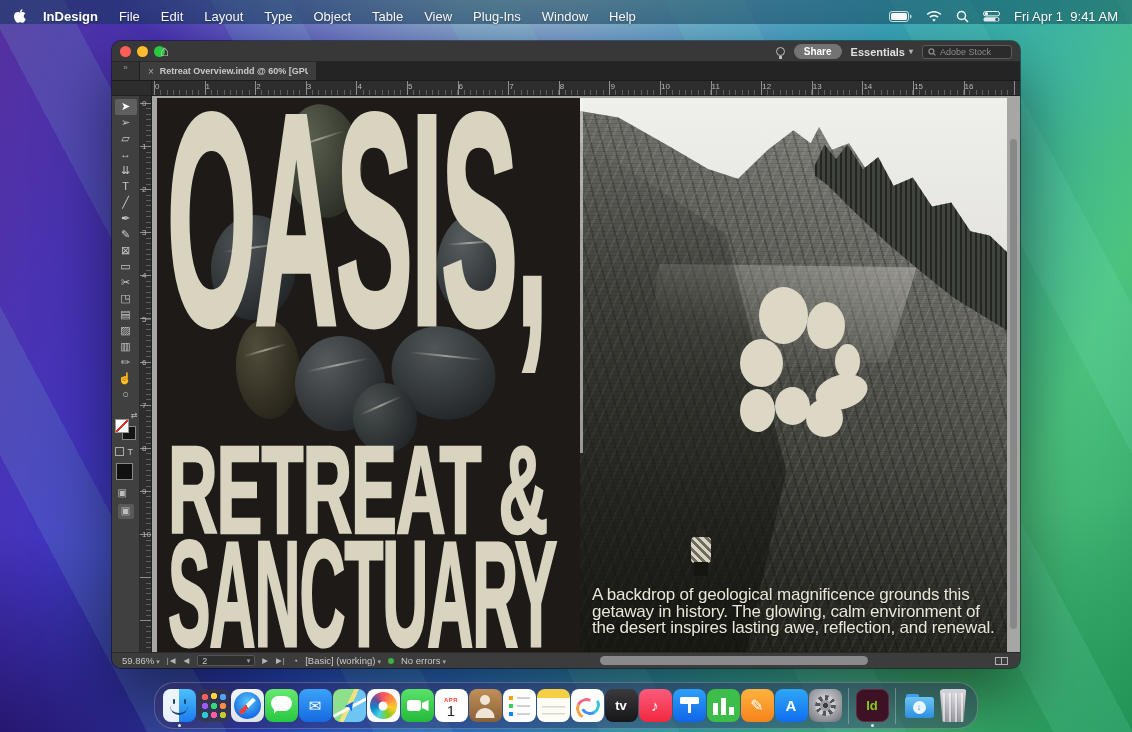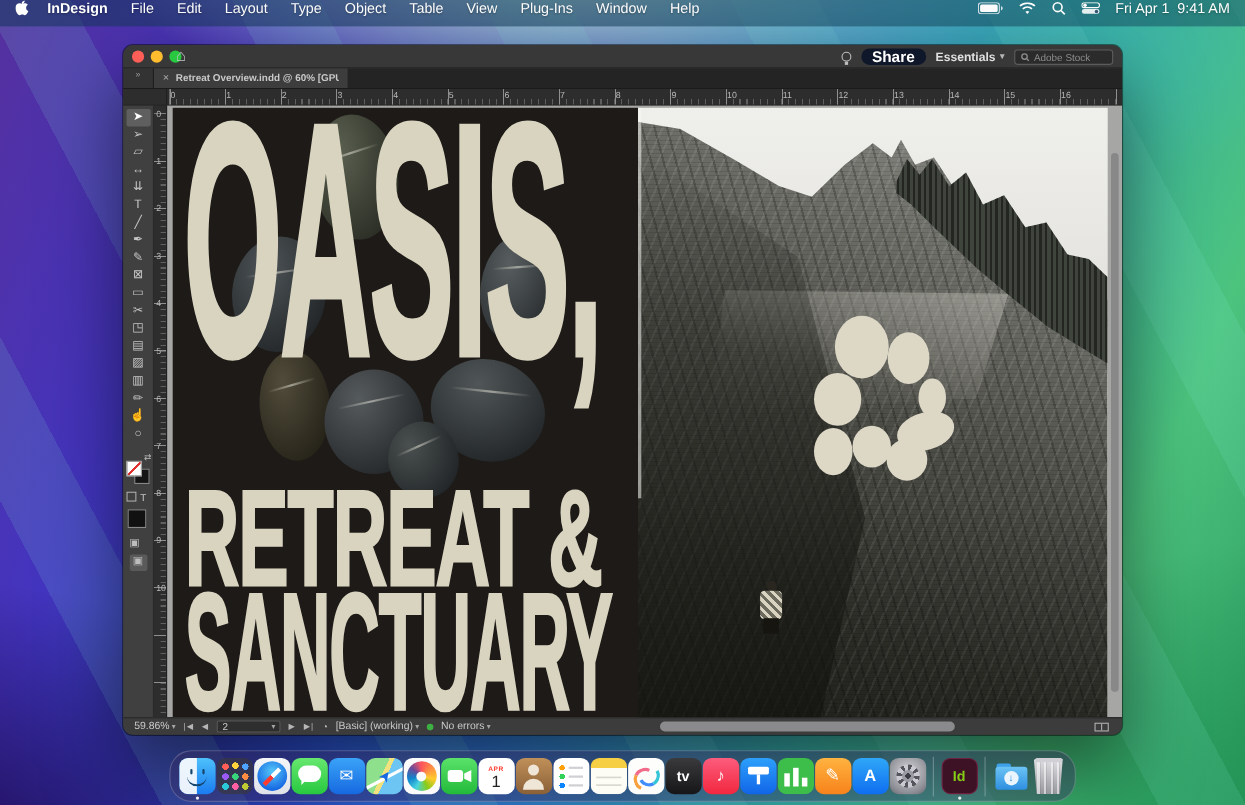--- a/index.html
+++ b/index.html
@@ -21,7 +21,7 @@
   
   .menubar { position:absolute; top:0; left:0; width:100%; height:24px;
     background:linear-gradient(90deg, rgba(24,52,96,0.60), rgba(22,86,100,0.55));
-    display:flex; align-items:flex-start; color:#fff; font-size:13px; padding:0 14px; }
+    display:flex; align-items:flex-end; color:#fff; font-size:13px; padding:0 14px; }
   .menu-items { display:flex; align-items:center; gap:21px; margin-left:16px; }
   .menu-item { cursor:default; text-shadow:0 1px 2px rgba(0,0,0,0.3); }
   .menu-item.app { font-weight:700; }

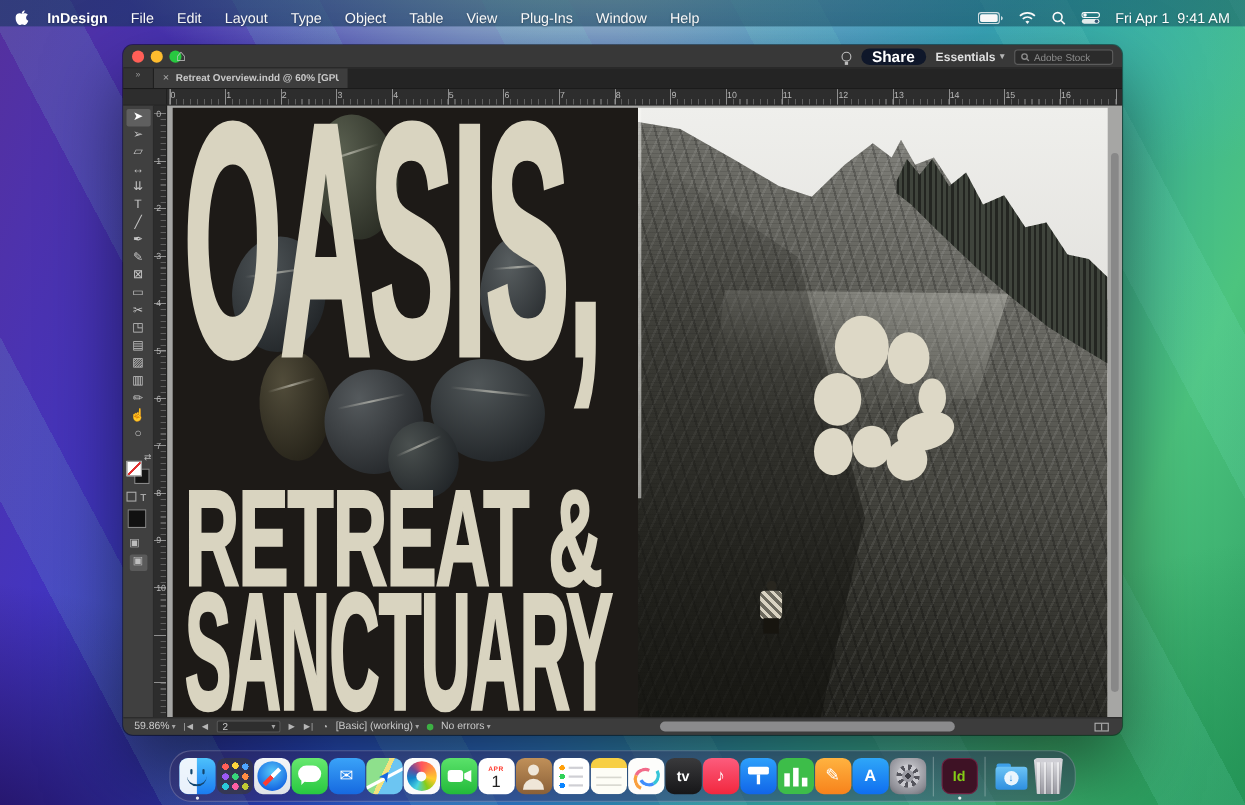--- a/index.html
+++ b/index.html
@@ -42,7 +42,7 @@
   .tb-right { position:absolute; right:8px; top:0; height:21px; display:flex; align-items:center; gap:9px; }
   .bulb { width:9px; height:9px; border:1.5px solid #bdbdbd; border-radius:50%; position:relative; }
   .bulb::after { content:""; position:absolute; left:2px; top:8px; width:3px; height:3px; background:#bdbdbd; }
-  .share-btn { background:#0f172a; color:#fff; font-size:14px; height:15px; line-height:15px;
+  .share-btn { background:#737373; color:#fff; font-size:10px; height:15px; line-height:15px;
     padding:0 10px; border-radius:8px; font-weight:700; }
   .workspace { color:#e0e0e0; font-size:11px; font-weight:700; display:flex; gap:4px; align-items:center; }
   .workspace .chev { font-size:8px; color:#b5b5b5; }

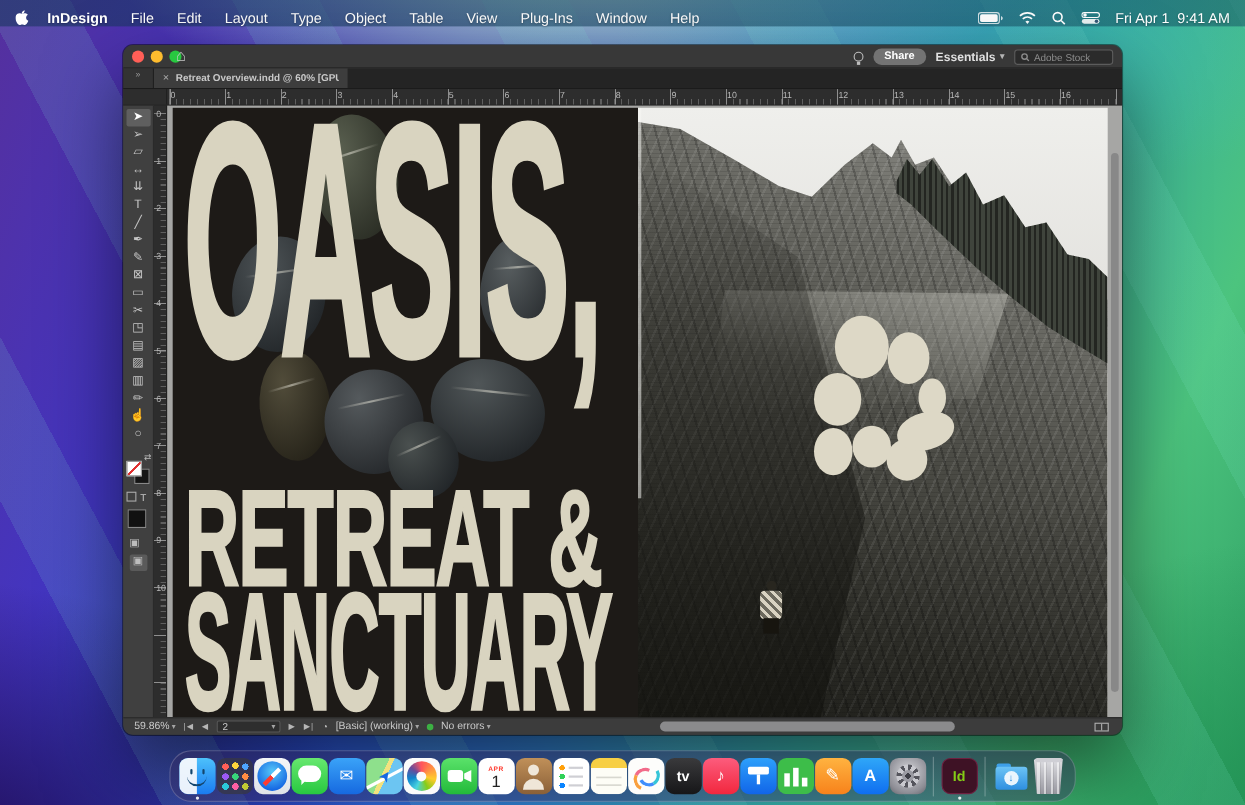--- a/index.html
+++ b/index.html
@@ -452,6 +452,11 @@
               <div class="logo-ell" style="left: 225.5px; top: 301px; width: 37px; height: 38px; transform: rotate(0deg);"></div>
               <div class="logo-ell" style="left: 234.5px; top: 277px; width: 53px; height: 34px; transform: rotate(-15deg);"></div>
             </div>
+          <div class="caption" id="caption">
+              <div class="cap-line">A backdrop of geological magnificence grounds this</div>
+              <div class="cap-line">getaway in history. The glowing, calm environment of</div>
+              <div class="cap-line">the desert inspires lasting awe, reflection, and renewal.</div>
+            </div>
         </div>
         <div class="vscroll"></div>
       </div>

